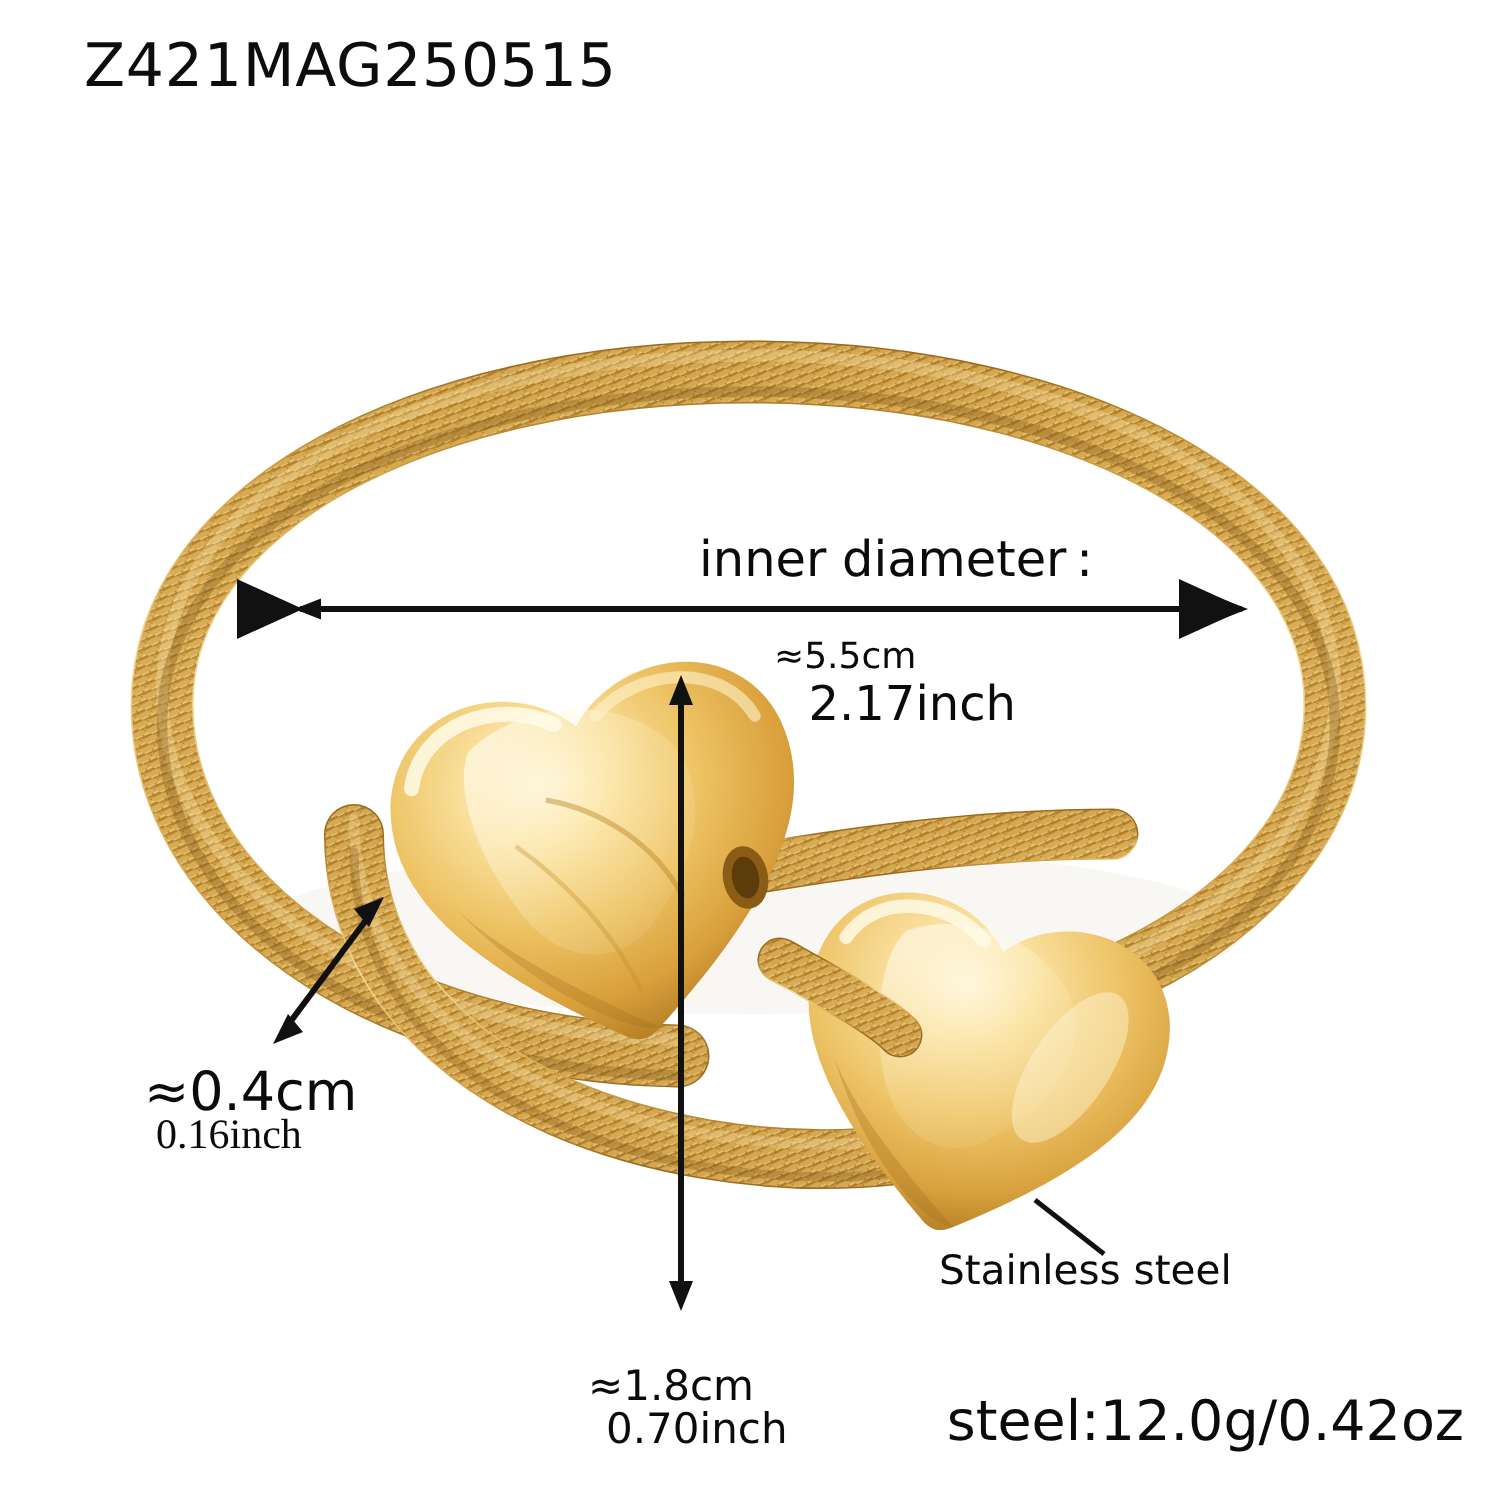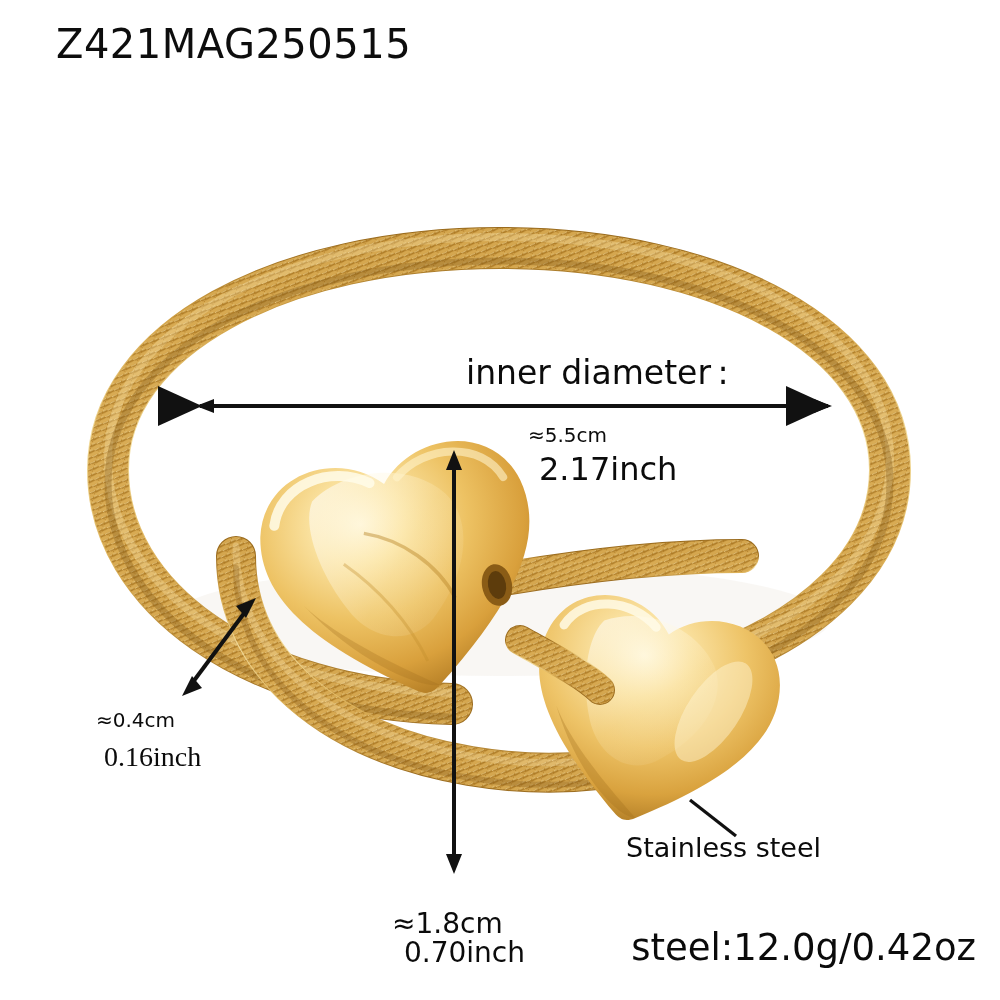--- a/index.html
+++ b/index.html
@@ -25,7 +25,7 @@
   .anno{position:absolute;white-space:nowrap;color:#0b0b0b;line-height:1.12;}
 
   .t-innerdia{left:430px;top:355px;font-size:33px;margin-left:36px;}
-  .t-dia-cm  {left:528px;top:424px;font-size:20px;}
+  .t-dia-cm  {left:516px;top:424px;font-size:24px;}
   .t-dia-in  {left:539px;top:452px;font-size:32px;}
 
   .t-thick-cm{left:96px;top:709px;font-size:20px;}

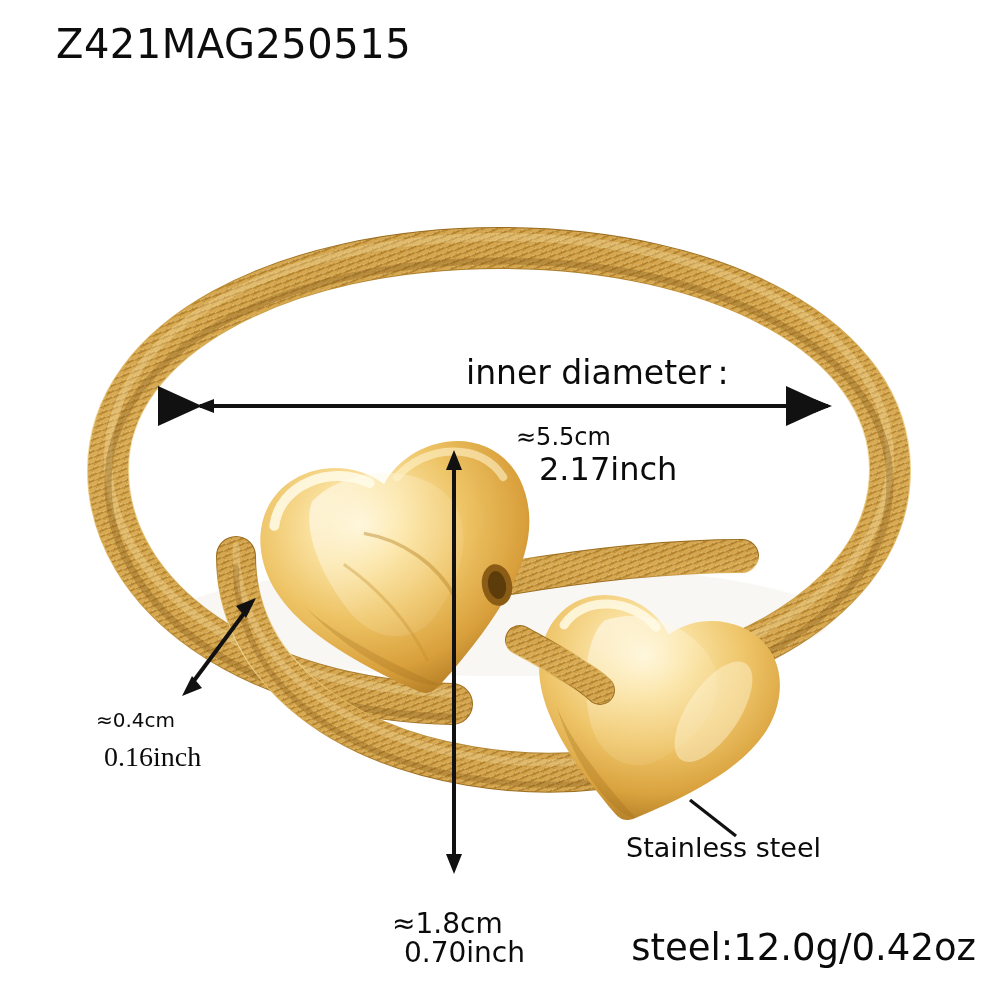--- a/index.html
+++ b/index.html
@@ -28,7 +28,7 @@
   .t-dia-cm  {left:516px;top:424px;font-size:24px;}
   .t-dia-in  {left:539px;top:452px;font-size:32px;}
 
-  .t-thick-cm{left:96px;top:709px;font-size:20px;}
+  .t-thick-cm{left:96px;top:709px;font-size:36px;}
   .t-thick-in{left:104px;top:741px;font-size:28px;font-family:Liberation Serif, serif;}
 
   .t-h-cm    {left:392px;top:908px;font-size:28px;}

